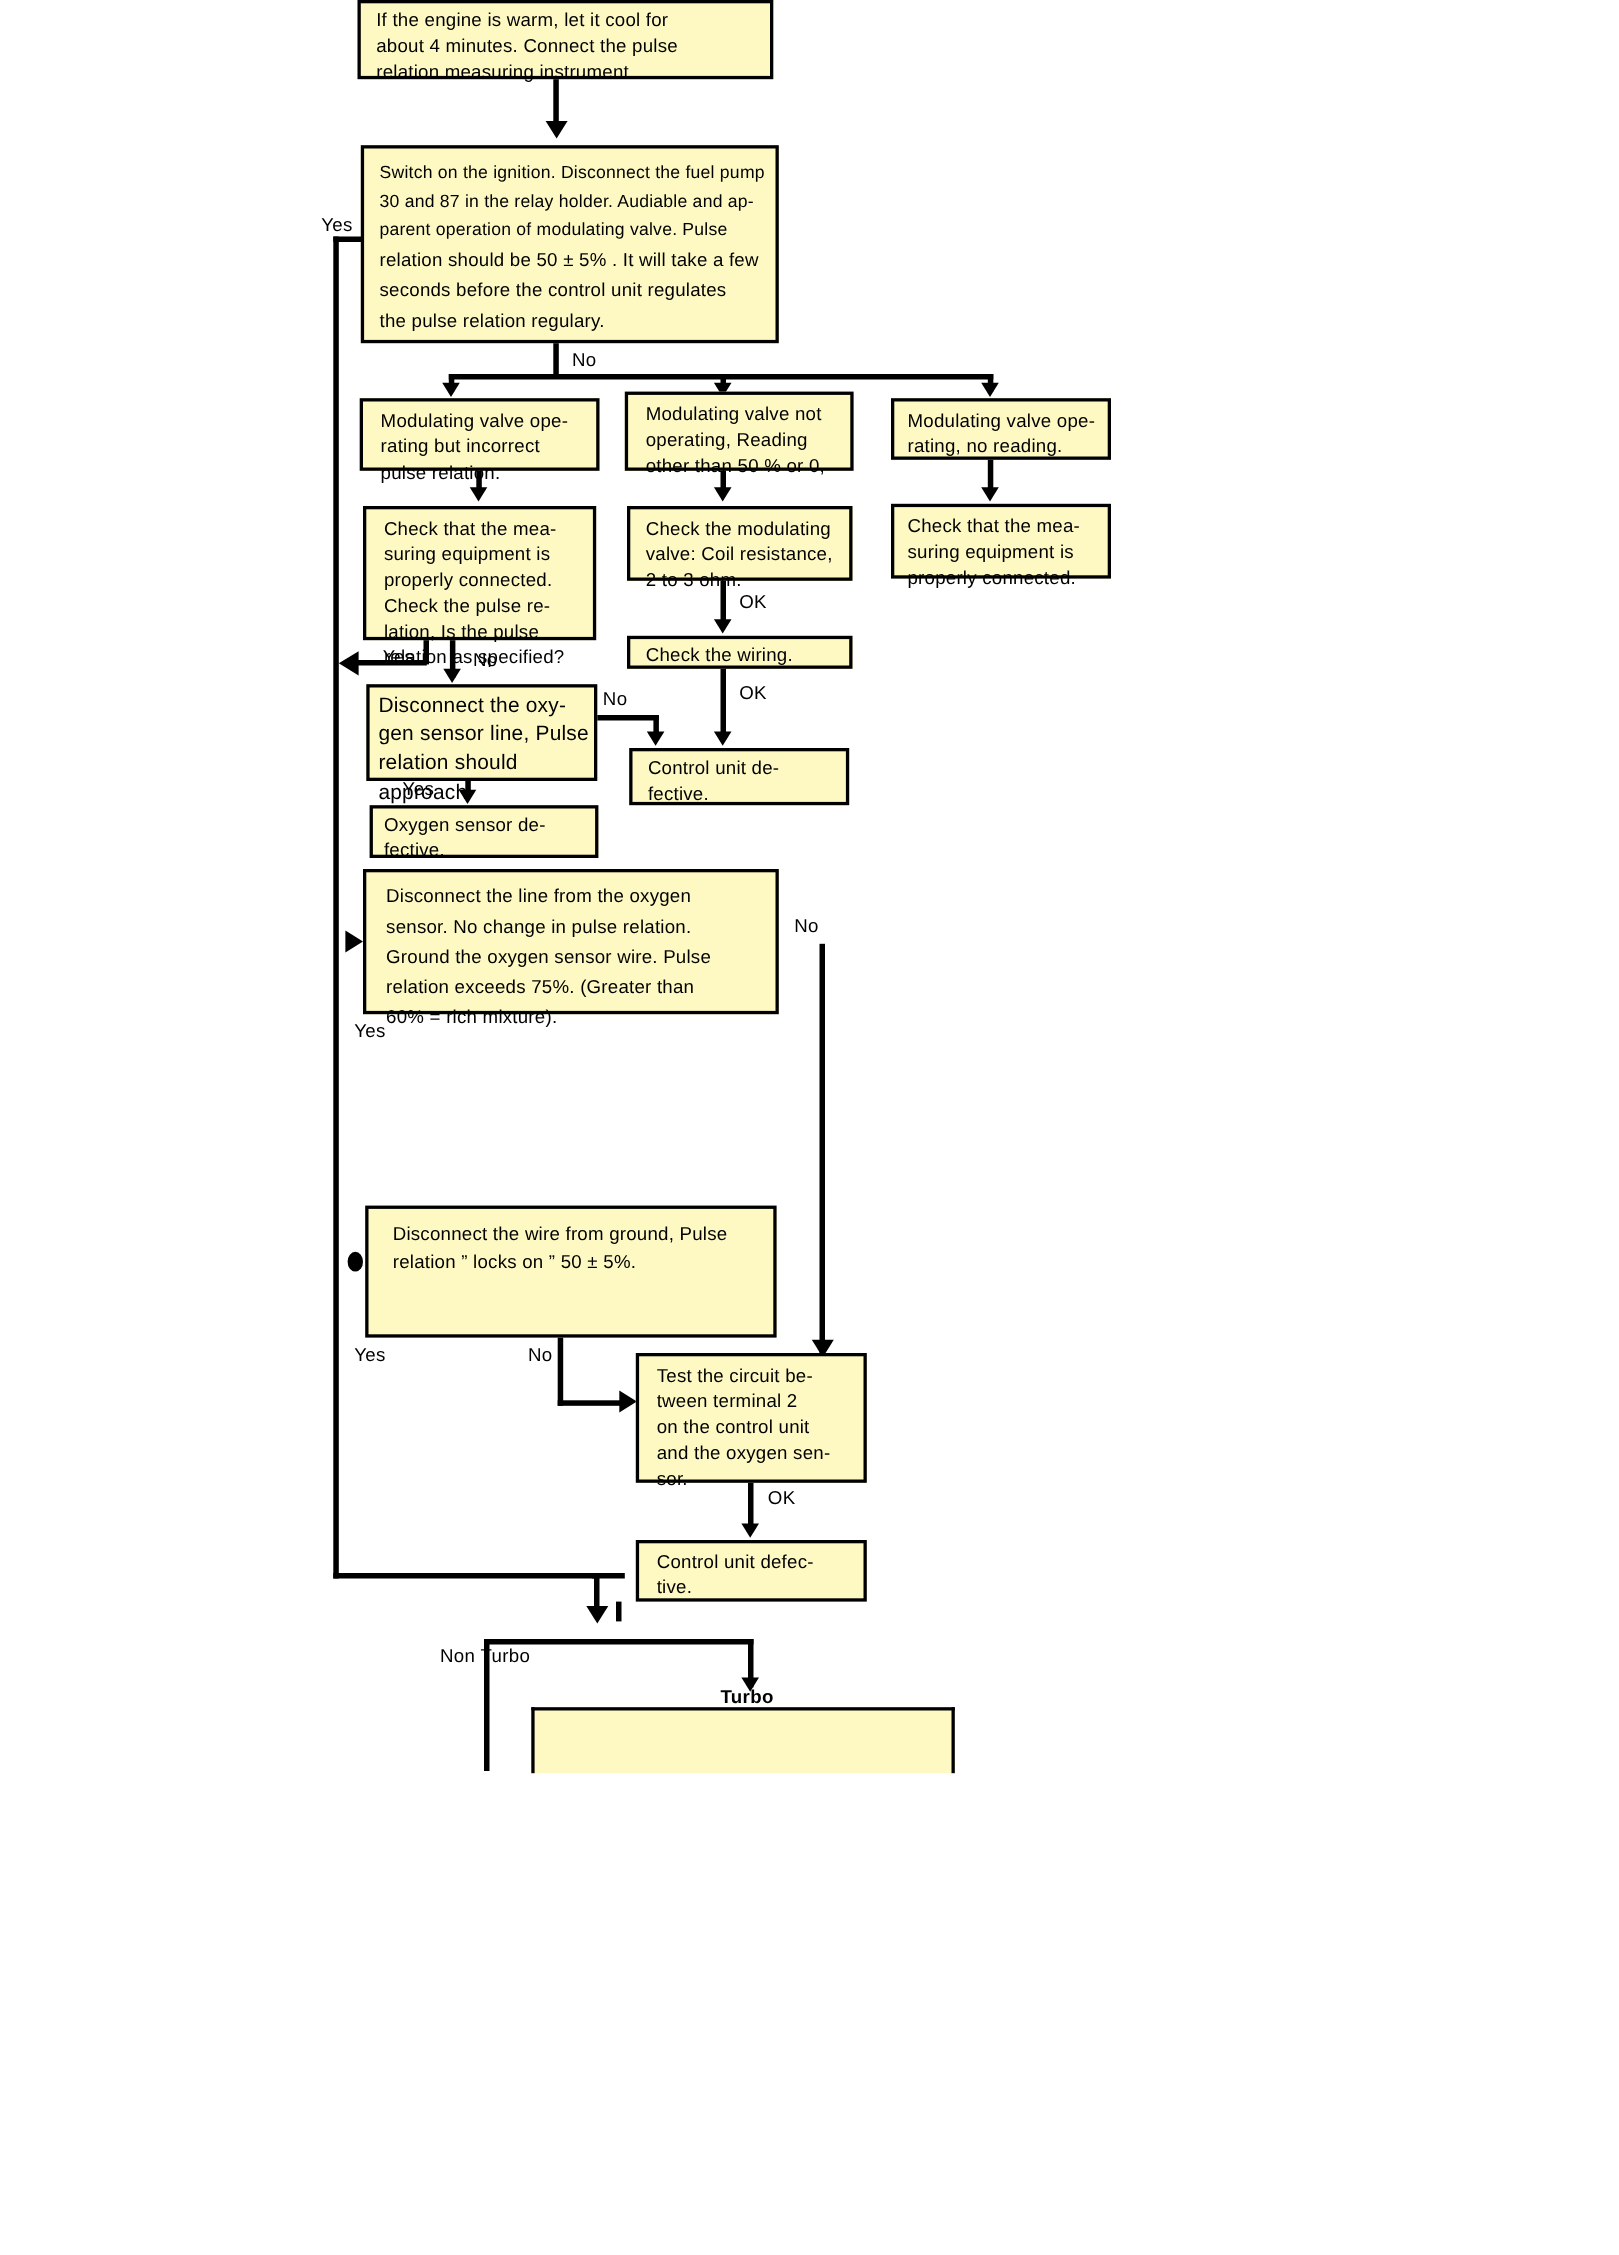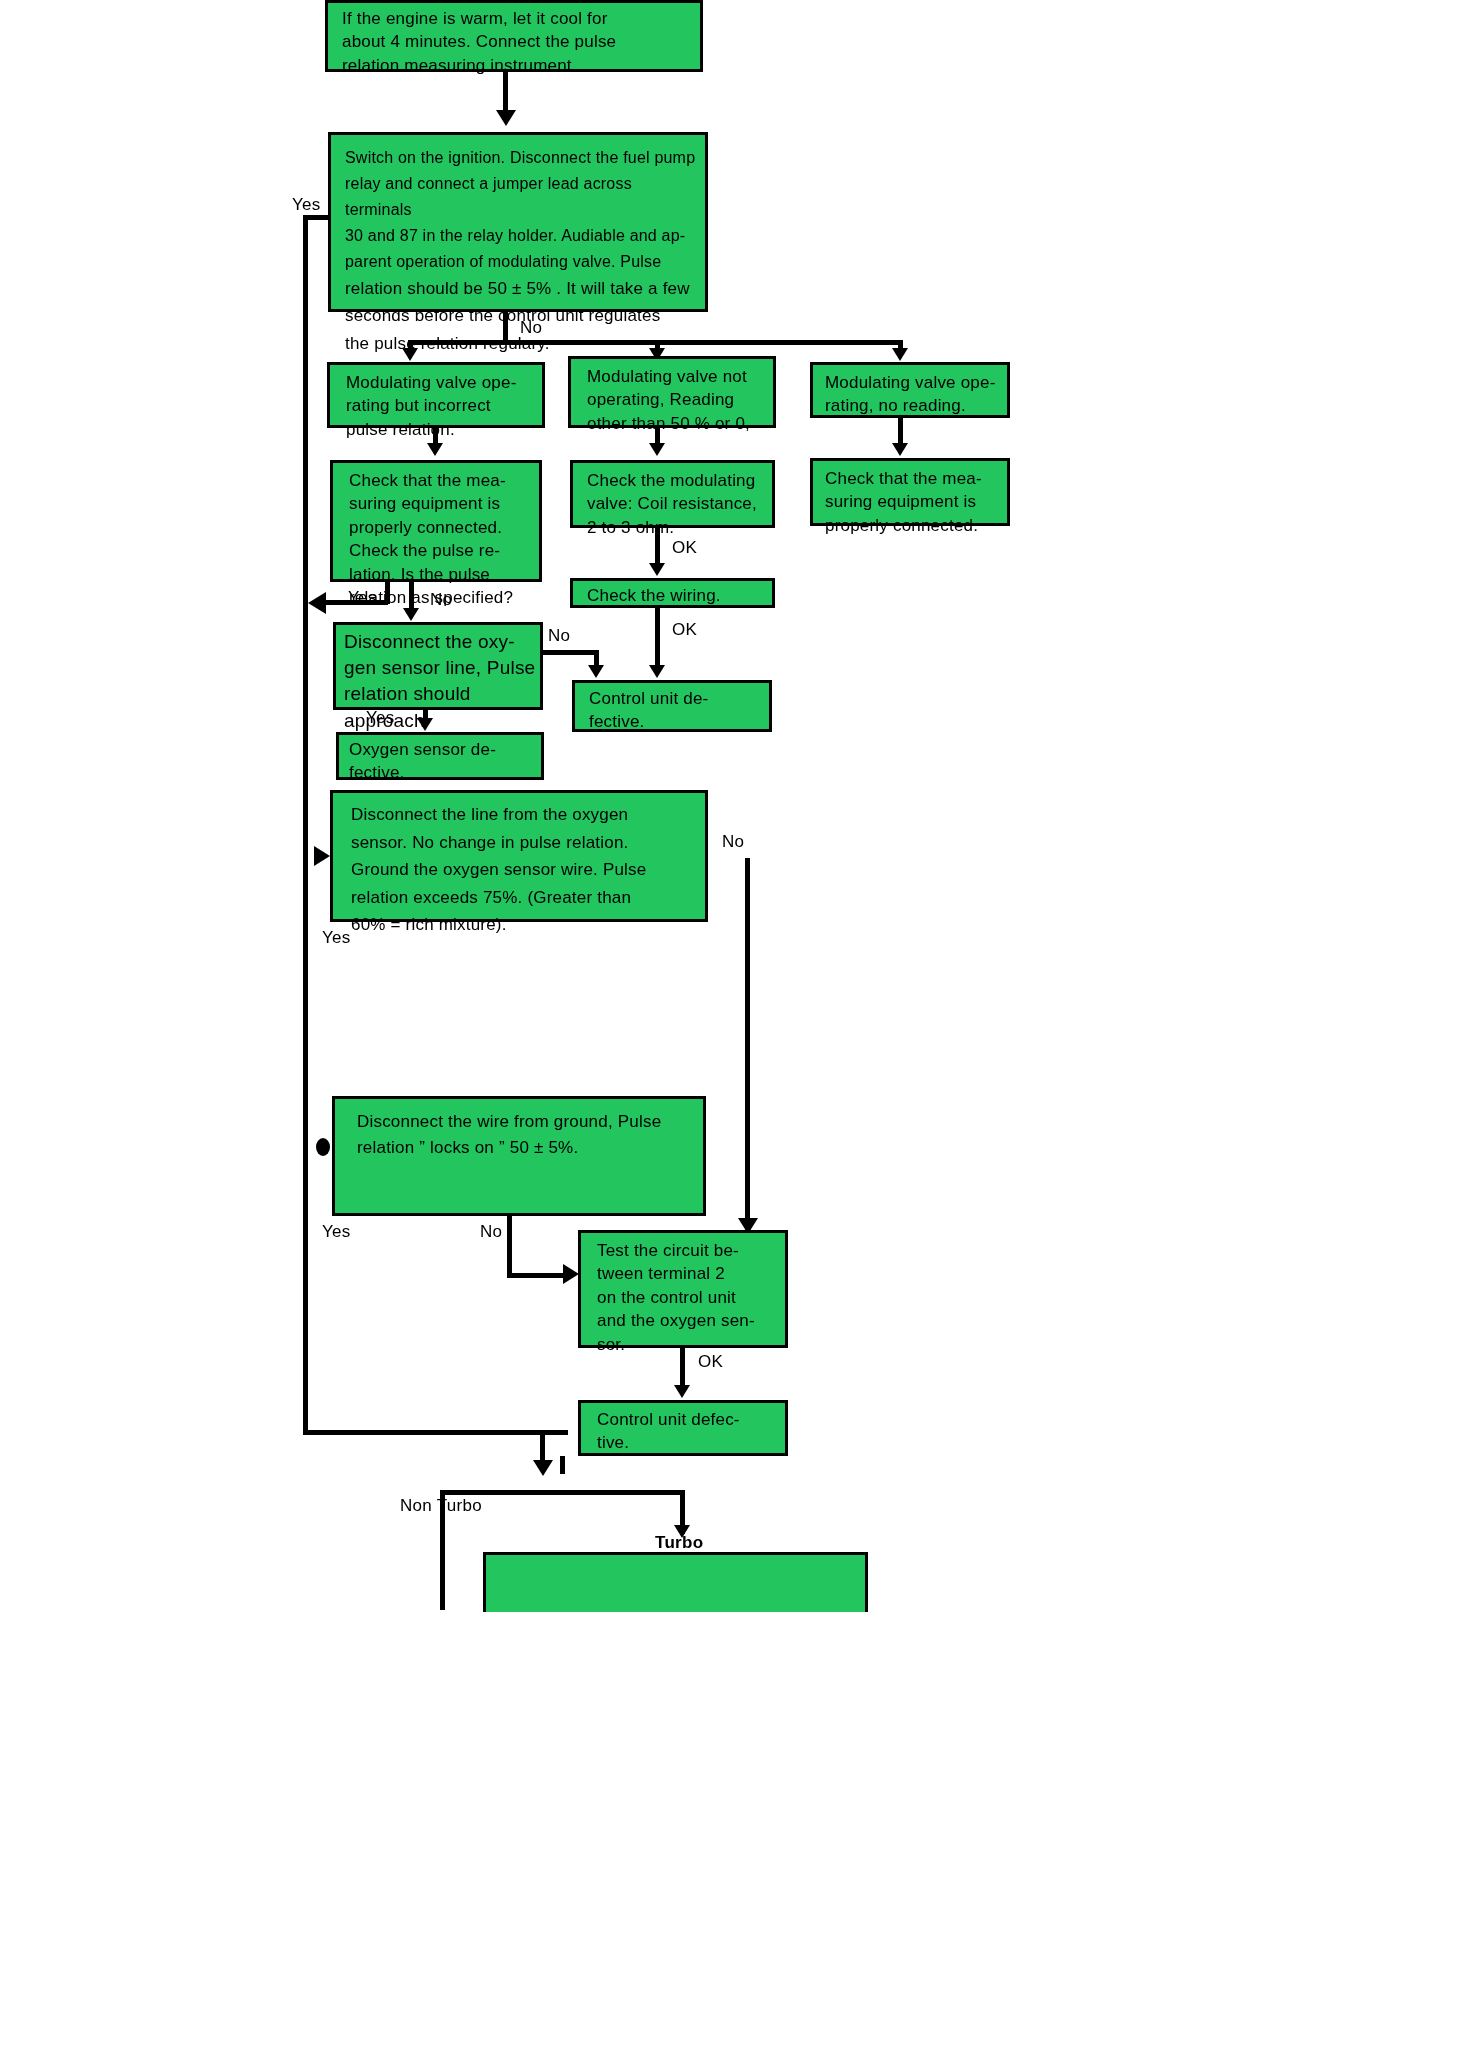--- a/index.html
+++ b/index.html
@@ -22,7 +22,7 @@
     position: absolute;
     box-sizing: border-box;
     border: 3px solid #000;
-    background: #22c55e;
+    background: #fef9c3;
     padding: 8px 10px 6px 14px;
     font-size: 17px;
     line-height: 1.38;

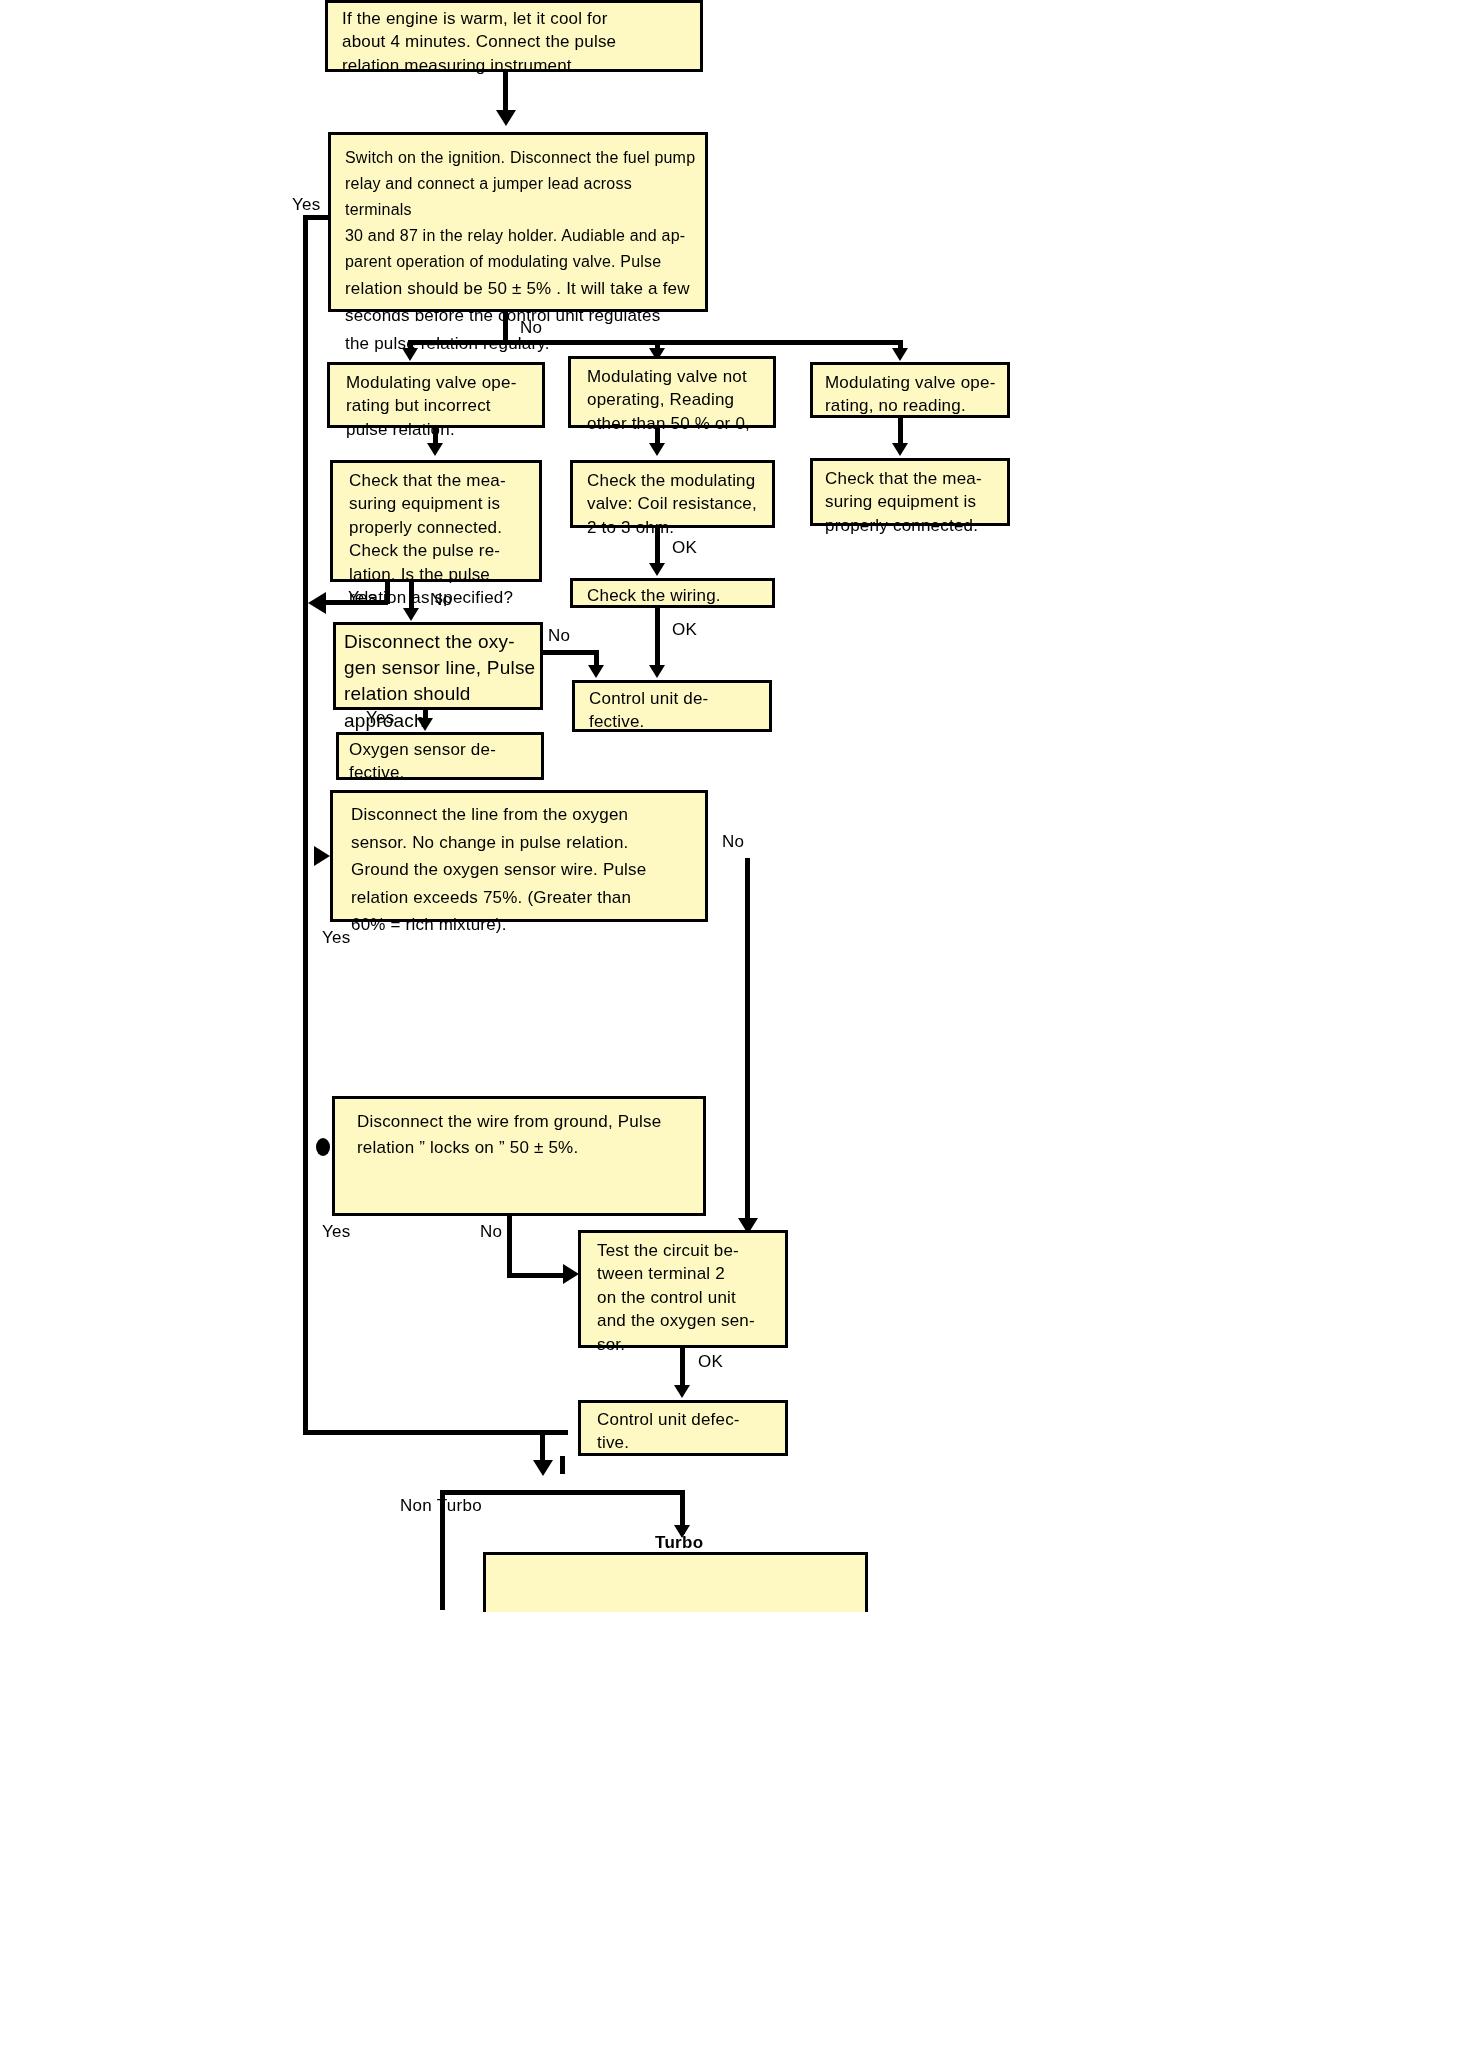--- a/index.html
+++ b/index.html
@@ -88,7 +88,6 @@
   <div class="box loose" style="left:328px; top:132px; width:380px; height:180px; padding:10px 8px 6px 14px; font-size:16px;">
 
     <div>Switch on the ignition.  Disconnect the fuel pump</div>
-    <div>relay and connect a jumper lead across terminals</div>
     <div>30 and 87 in the relay holder.  Audiable and ap-</div>
     <div>parent operation of modulating valve.  Pulse</div>
     <div style="font-size:17px;">relation  should be 50 ± 5% . It will take a few</div>

